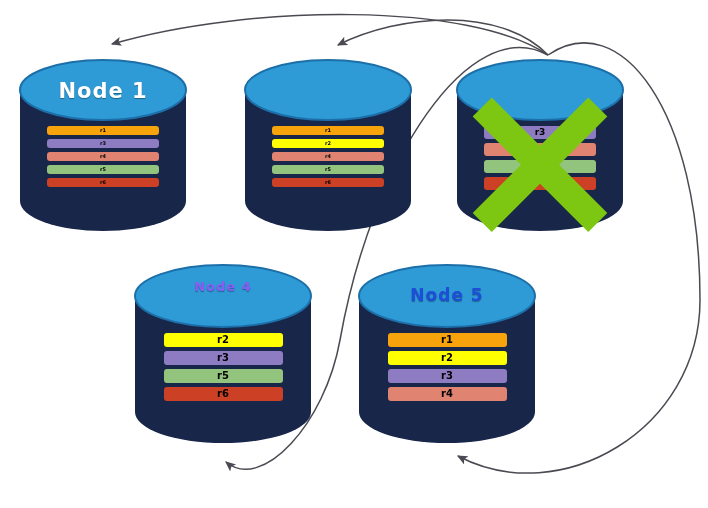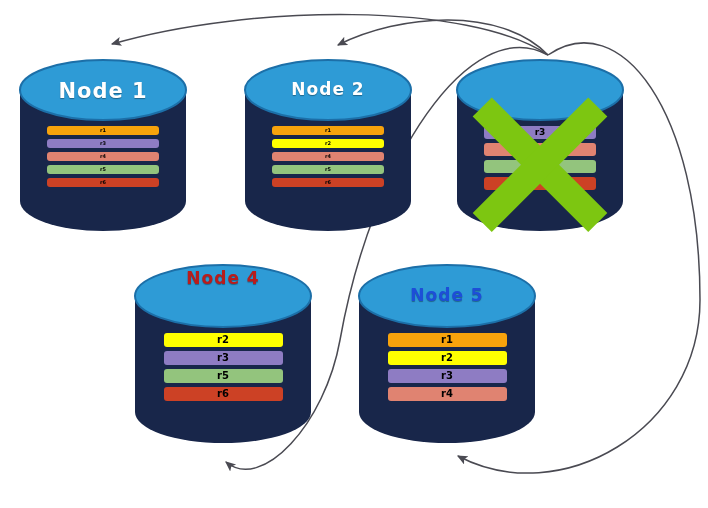--- a/index.html
+++ b/index.html
@@ -106,7 +106,6 @@
           <path d="M 2,32 L 2,143 A 83,30 0 0 0 168,143 L 168,32 Z" fill="#18264A"></path>
           <ellipse cx="85" cy="32" rx="83" ry="30" fill="#2E9BD6" stroke="#1C6FA8" stroke-width="2"></ellipse>
         </svg>
-        <div class="node-label" style="top: 21px; font-size: 17px; color: rgb(255, 255, 255);">Node  2</div>
         <div class="rows" style="top: 68px;">
           <div class="row" style="width: 112px; height: 9px; line-height: 9px; font-size: 5px; margin-bottom: 4px; background: rgb(247, 163, 12); color: rgb(0, 0, 0);">r1</div>
           <div class="row" style="width: 112px; height: 9px; line-height: 9px; font-size: 5px; margin-bottom: 4px; background: rgb(255, 255, 0); color: rgb(0, 0, 0);">r2</div>

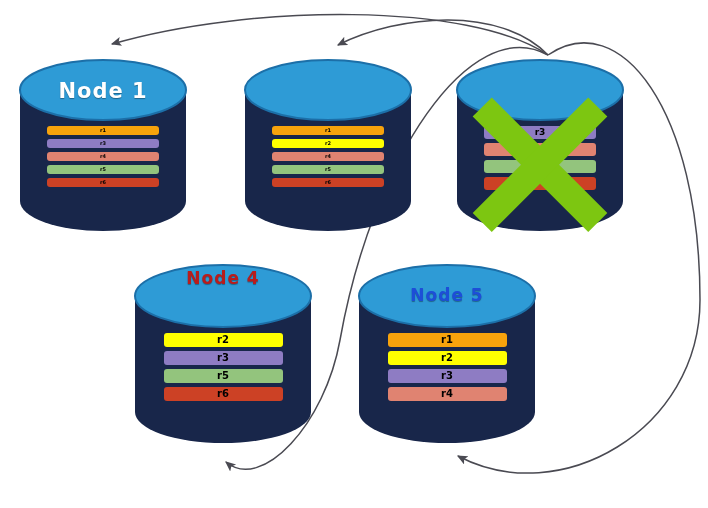--- a/index.html
+++ b/index.html
@@ -137,7 +137,7 @@
           <path d="M 2,33 L 2,149 A 88,31 0 0 0 178,149 L 178,33 Z" fill="#18264A"></path>
           <ellipse cx="90" cy="33" rx="88" ry="31" fill="#2E9BD6" stroke="#1C6FA8" stroke-width="2"></ellipse>
         </svg>
-        <div class="node-label" style="top: 5px; font-size: 17px; color: #b91c1c;">Node  4</div>
+        <div class="node-label" style="top: 16px; font-size: 13px; color: #8b5cf6;">Node  4</div>
         <div class="rows" style="top: 70px;">
           <div class="row" style="width: 119px; height: 14px; line-height: 14px; font-size: 10px; margin-bottom: 4px; background: rgb(255, 255, 0); color: rgb(0, 0, 0);">r2</div>
           <div class="row" style="width: 119px; height: 14px; line-height: 14px; font-size: 10px; margin-bottom: 4px; background: rgb(142, 124, 195); color: rgb(0, 0, 0);">r3</div>

